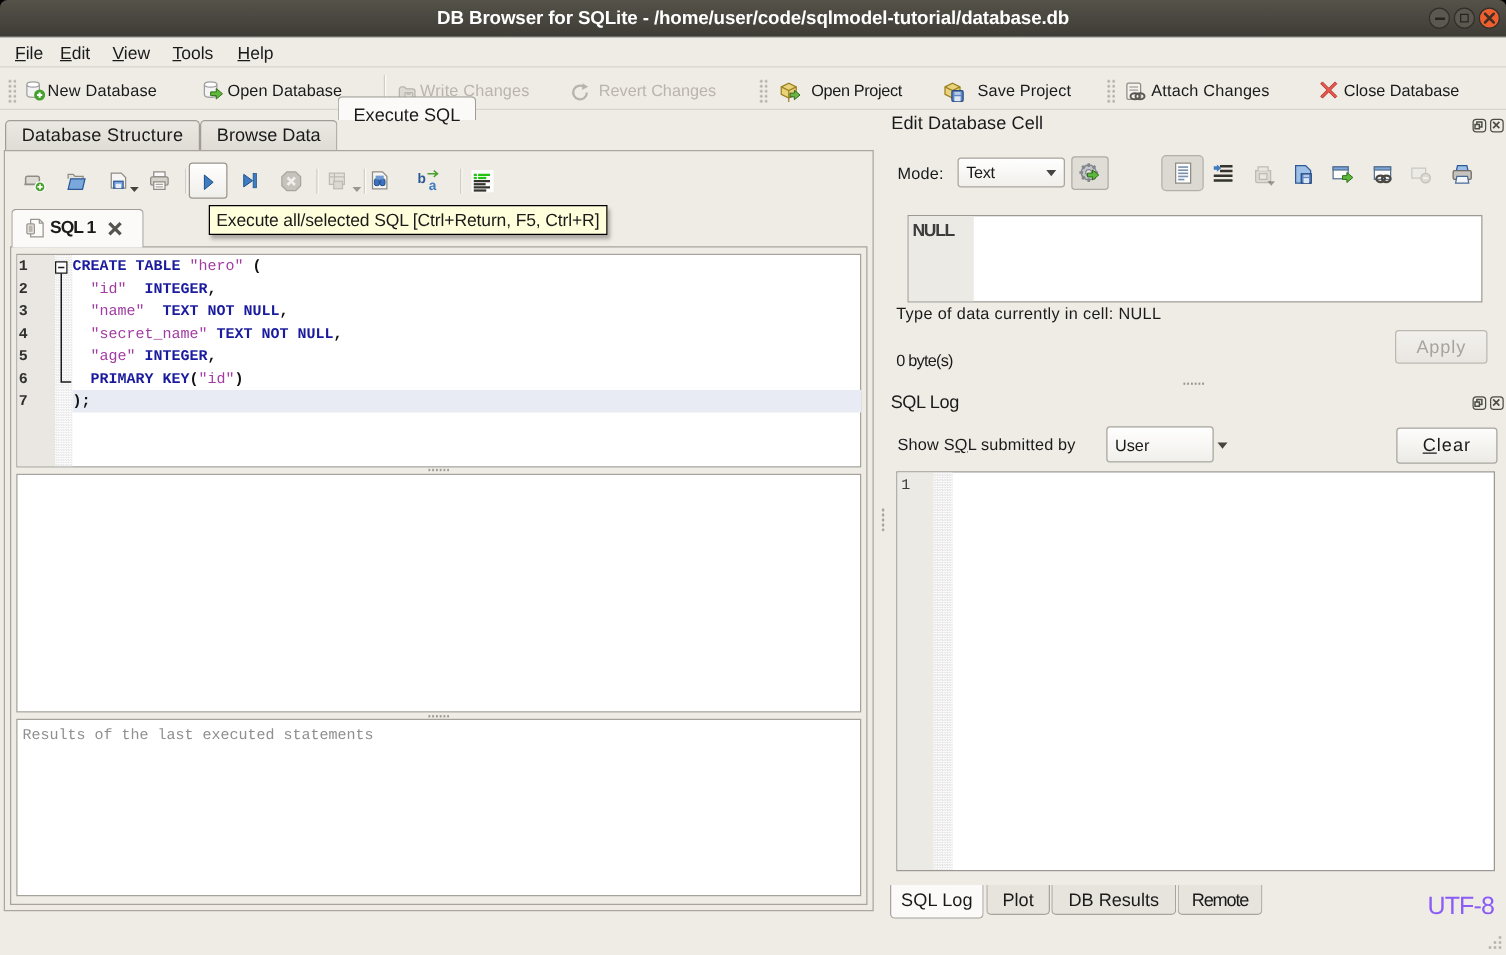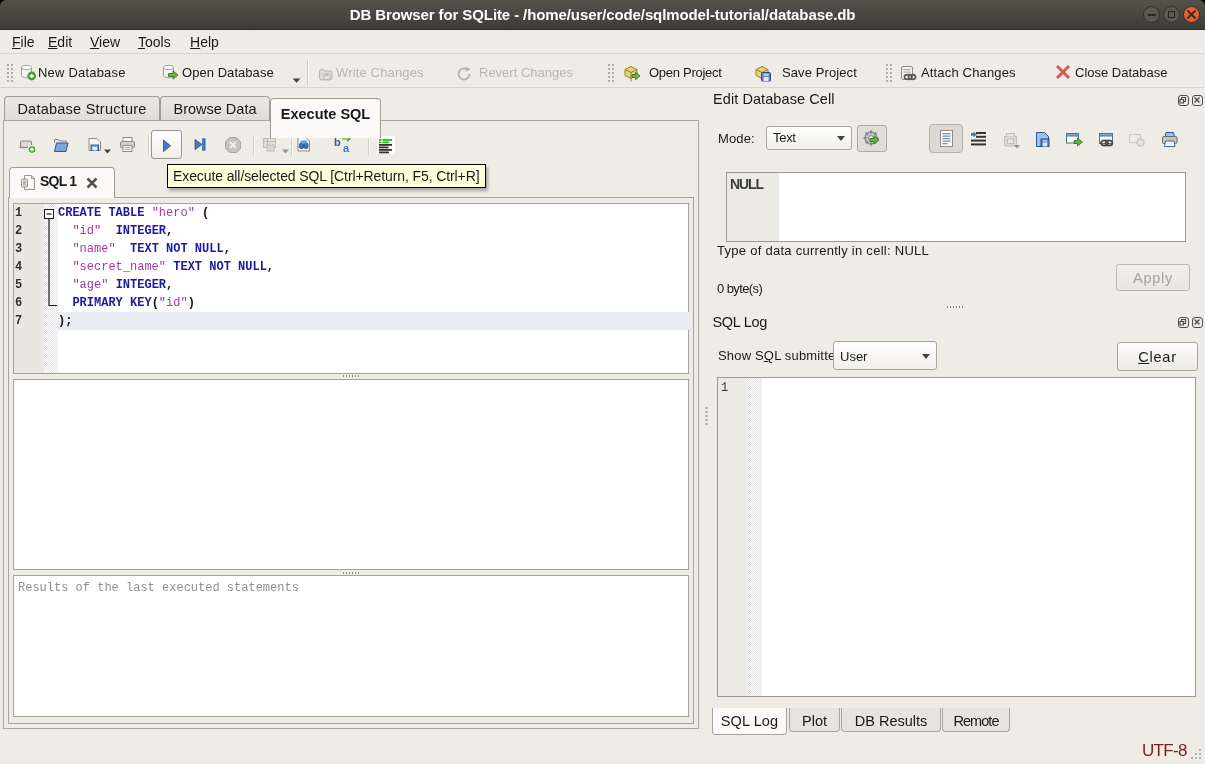--- a/index.html
+++ b/index.html
@@ -38,7 +38,7 @@
     border:1px solid #a19d96; border-bottom:none; border-radius:4px 4px 0 0;
     font-size:14.5px; color:#1a1a1a; text-align:center; }
   .mtab span { position:relative; top:4px; }
-  .mtab.active { top:98px; height:40px; background:#fbfaf8; z-index:3;font-weight:bold; }
+  .mtab.active { top:77px; height:19px; background:#fbfaf8; z-index:3; }
   .mtab.active span { top:7px; }
   #paneA { left:3px; top:120px; width:696px; height:609px; border:1px solid #aba79f; }
 

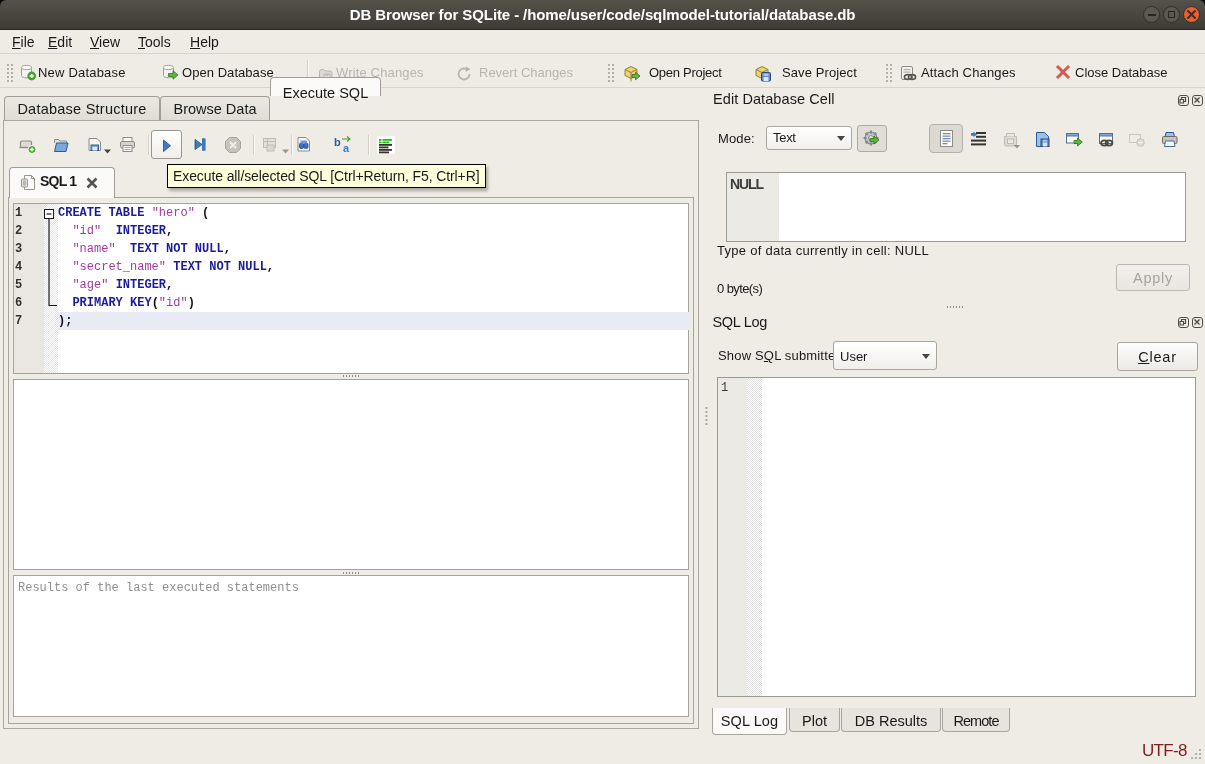--- a/index.html
+++ b/index.html
@@ -406,7 +406,7 @@
 </div>
 
 <div class="abs txt" style="left:718px; top:348px; letter-spacing:0.17px;">Show S<u>Q</u>L submitted by</div>
-<div class="abs combo" style="left:833px; top:341px; width:104px; height:29px;text-decoration:underline;">
+<div class="abs combo" style="left:885px; top:341px; width:86px; height:29px;text-decoration:underline;">
   <span class="abs txt" style="left:6px; top:7px;">User</span>
   <span class="arr" style="left:88px; top:12px;"></span>
 </div>

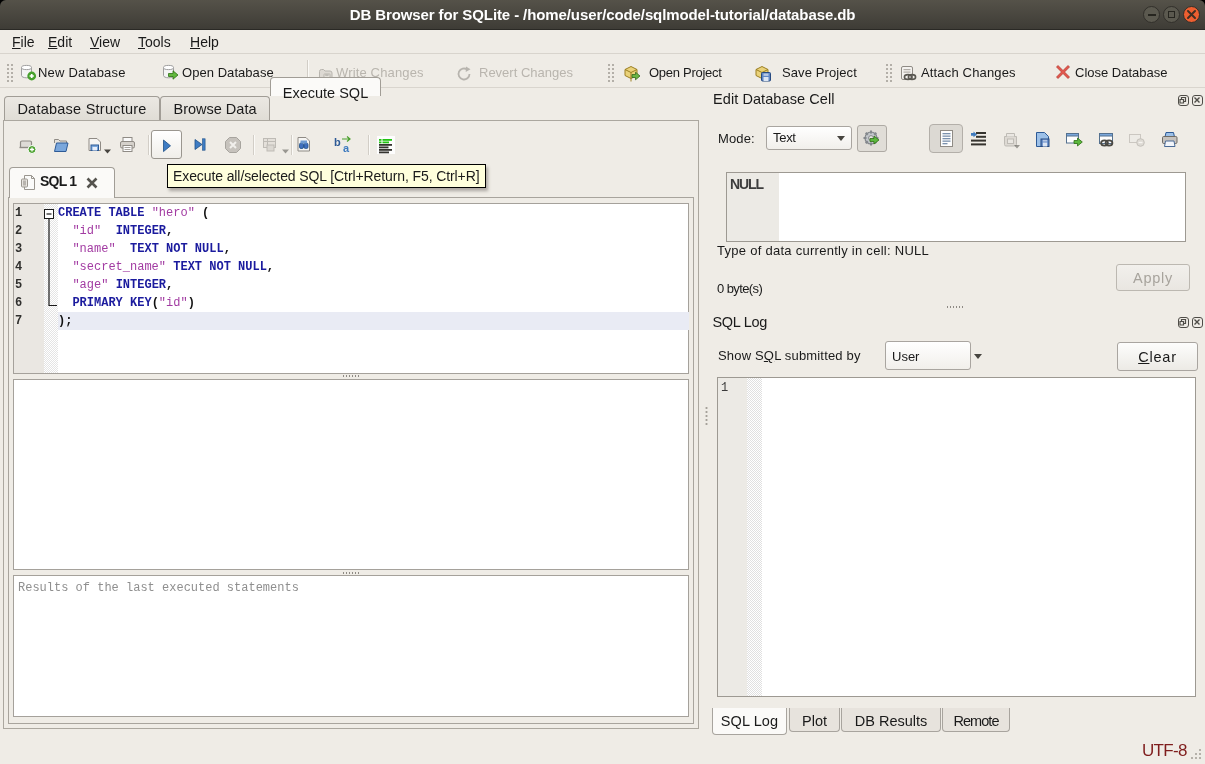--- a/index.html
+++ b/index.html
@@ -423,7 +423,7 @@
 <div class="abs btab" style="left:841px; width:100px;"><span>DB Results</span></div>
 <div class="abs btab" style="left:942px; width:68px; letter-spacing:-0.95px;"><span>Remote</span></div>
 
-<div class="abs" style="left:1142px; top:741px; font-size:17px; letter-spacing:-0.7px; color:#7f1d1d;">UTF-8</div>
+<div class="abs" style="left:1142px; top:714px; font-size:20px; letter-spacing:-0.7px; color:#8b5cf6;">UTF-8</div>
 <svg class="abs" style="left:1189px; top:748px;" width="14" height="14">
   <g fill="#b5b1aa">
     <rect x="10" y="1" width="2" height="2"></rect>

